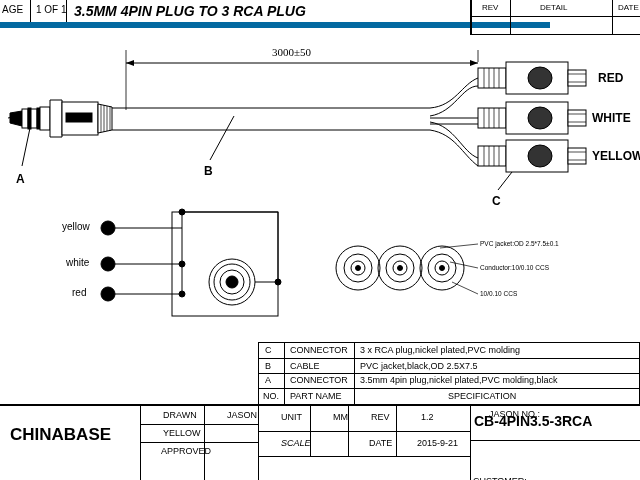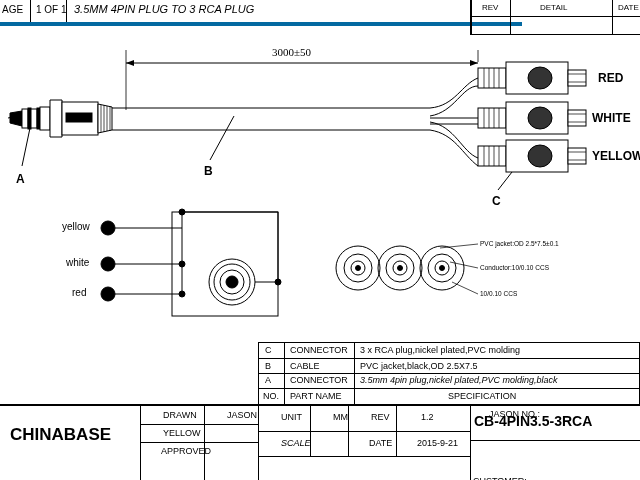--- a/index.html
+++ b/index.html
@@ -9,7 +9,7 @@
   .txt{position:absolute;white-space:nowrap;}
 
   
-  #topbar{position:absolute;left:0;top:0;width:522px;height:22px;border-bottom:4px solid #0369a1;}
+  #topbar{position:absolute;left:0;top:0;width:522px;height:22px;border-bottom:6px solid #0369a1;padding-left:28px;}
   #pageCell{position:absolute;left:0;top:0;width:66px;height:22px;border-right:1px solid #000;}
   #pageTxt{position:absolute;left:2px;top:4px;font-size:10px;}
   #titleTxt{position:absolute;left:74px;top:3px;font-size:11px;font-weight:normal;font-style:italic;}

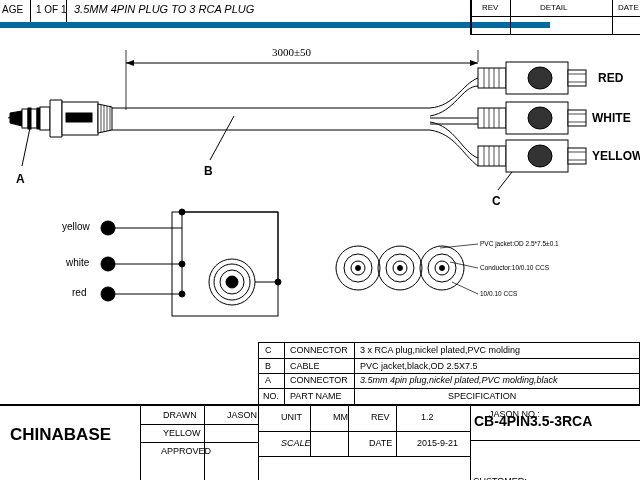--- a/index.html
+++ b/index.html
@@ -12,7 +12,7 @@
   #topbar{position:absolute;left:0;top:0;width:522px;height:22px;border-bottom:6px solid #0369a1;padding-left:28px;}
   #pageCell{position:absolute;left:0;top:0;width:66px;height:22px;border-right:1px solid #000;}
   #pageTxt{position:absolute;left:2px;top:4px;font-size:10px;}
-  #titleTxt{position:absolute;left:74px;top:3px;font-size:11px;font-weight:normal;font-style:italic;}
+  #titleTxt{position:absolute;left:74px;top:3px;font-size:14px;font-weight:bold;font-style:italic;}
 
   
   #revTbl{position:absolute;left:470px;top:0;width:170px;height:34px;border-left:2px solid #000;}

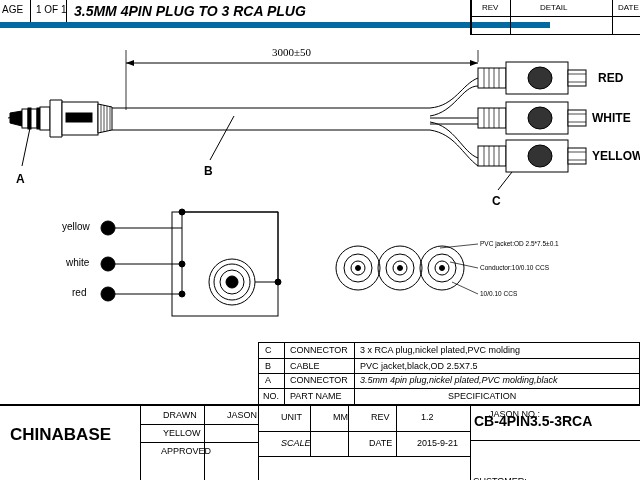--- a/index.html
+++ b/index.html
@@ -214,7 +214,7 @@
 
     <span class="c" style="left:7px;top:33px;">A</span>
     <span class="c" style="left:32px;top:33px;">CONNECTOR</span>
-    <span class="c" style="left:102px;top:33px;font-style:italic;">3.5mm 4pin plug,nickel plated,PVC molding,black</span>
+    <span class="c" style="left:102px;top:33px;">3.5mm 4pin plug,nickel plated,PVC molding,black</span>
 
     <span class="c" style="left:5px;top:49px;">NO.</span>
     <span class="c" style="left:32px;top:49px;">PART NAME</span>

